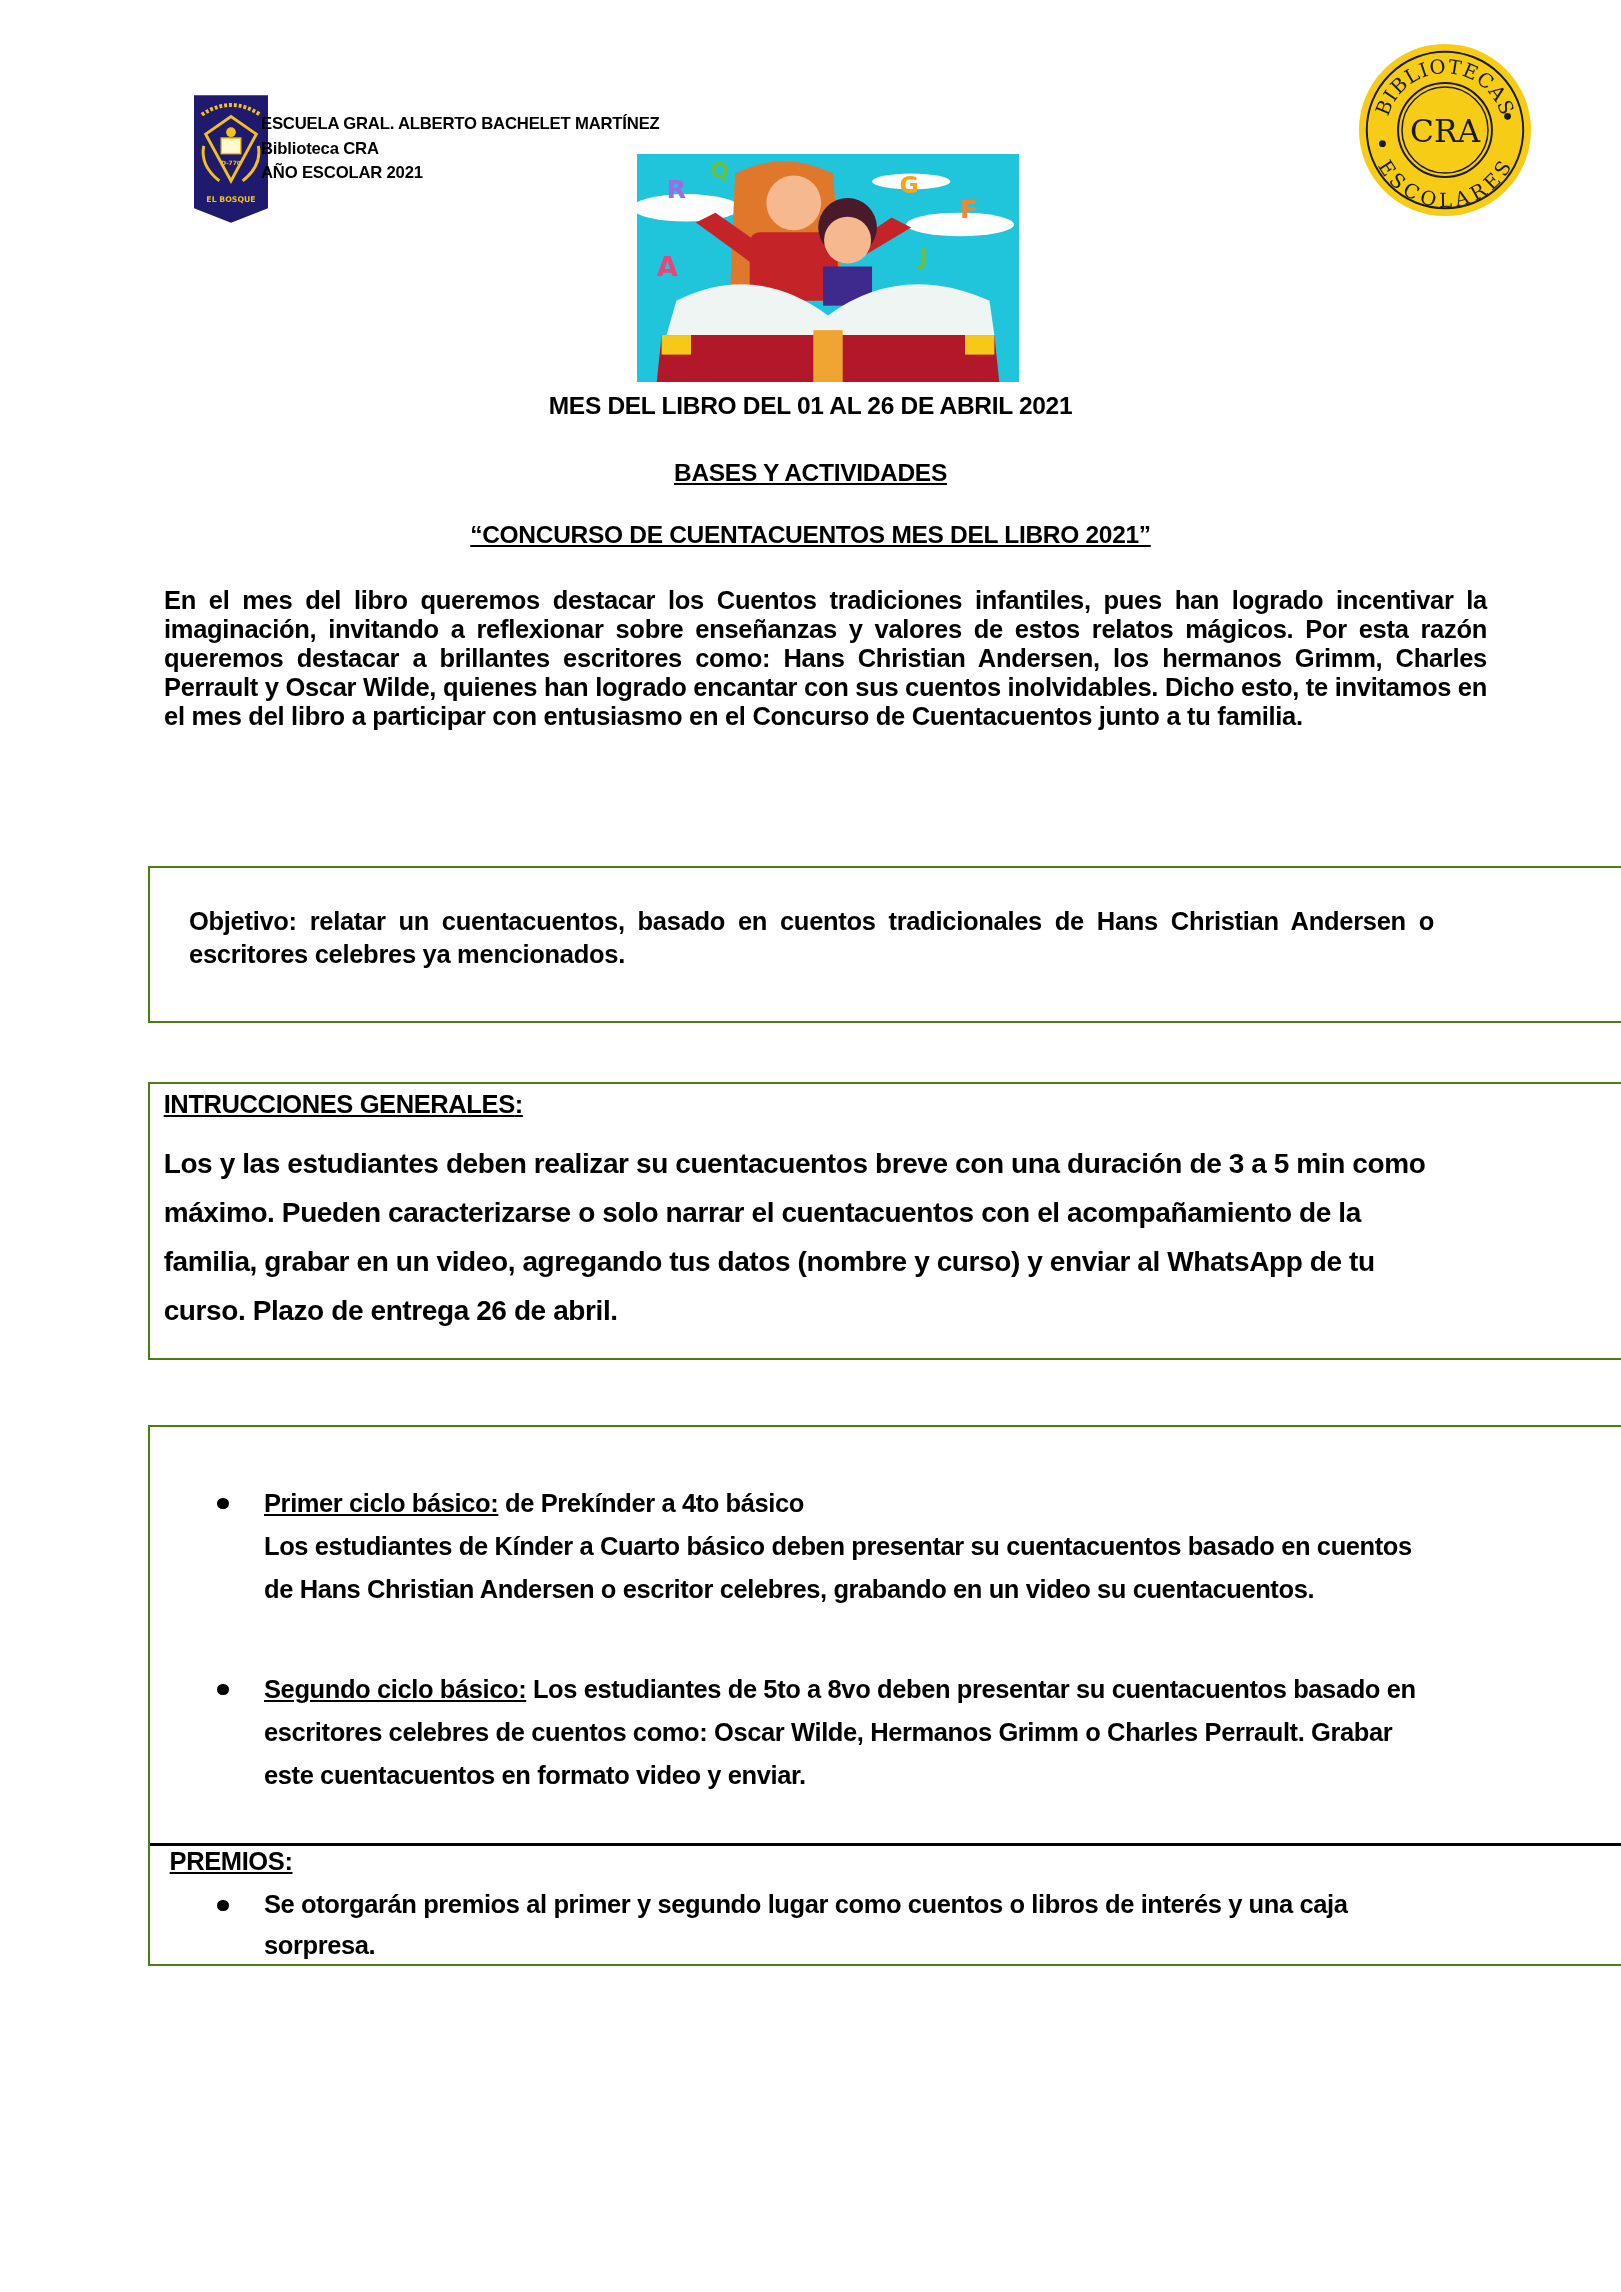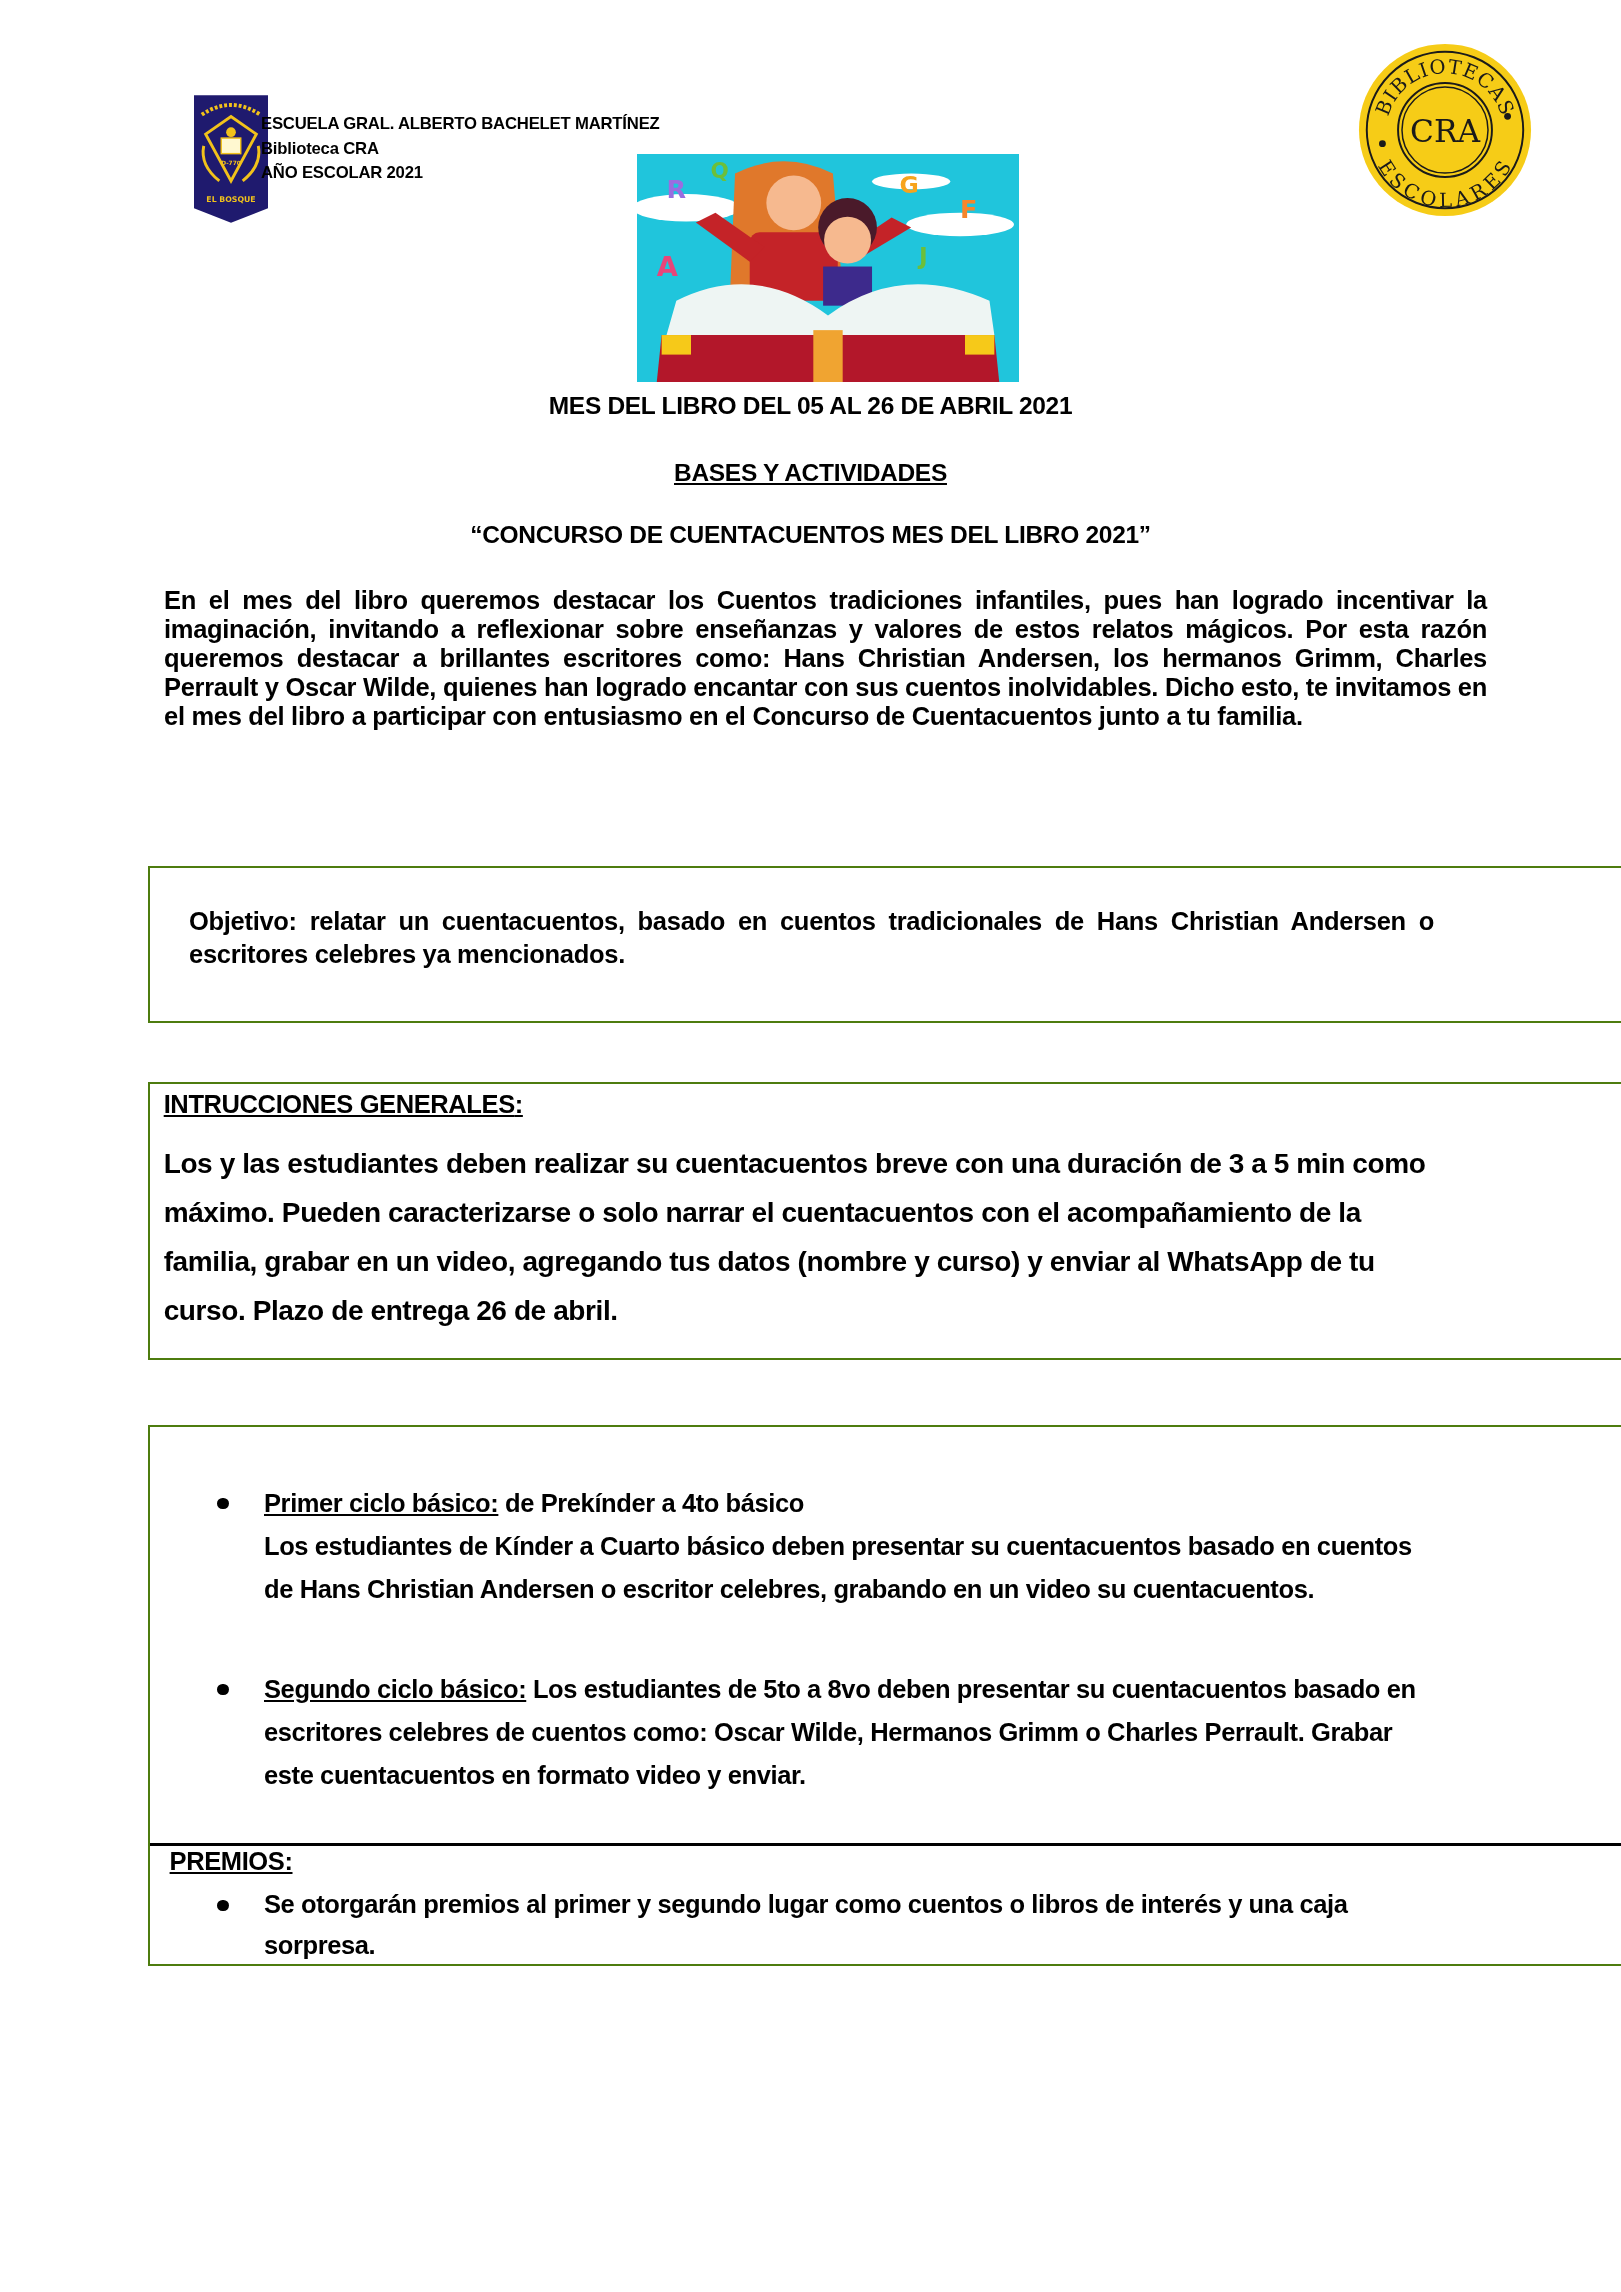--- a/index.html
+++ b/index.html
@@ -113,7 +113,7 @@
   </svg>
 </div>
 
-<div id="t1" class="abs title">MES DEL LIBRO DEL 05 AL 26 DE ABRIL 2021</div>
+<div id="t1" class="abs title">MES DEL LIBRO DEL 01 AL 26 DE ABRIL 2021</div>
 <div id="t2" class="abs title">BASES Y ACTIVIDADES</div>
 <div id="t3" class="abs title">“CONCURSO DE CUENTACUENTOS MES DEL LIBRO 2021”</div>
 

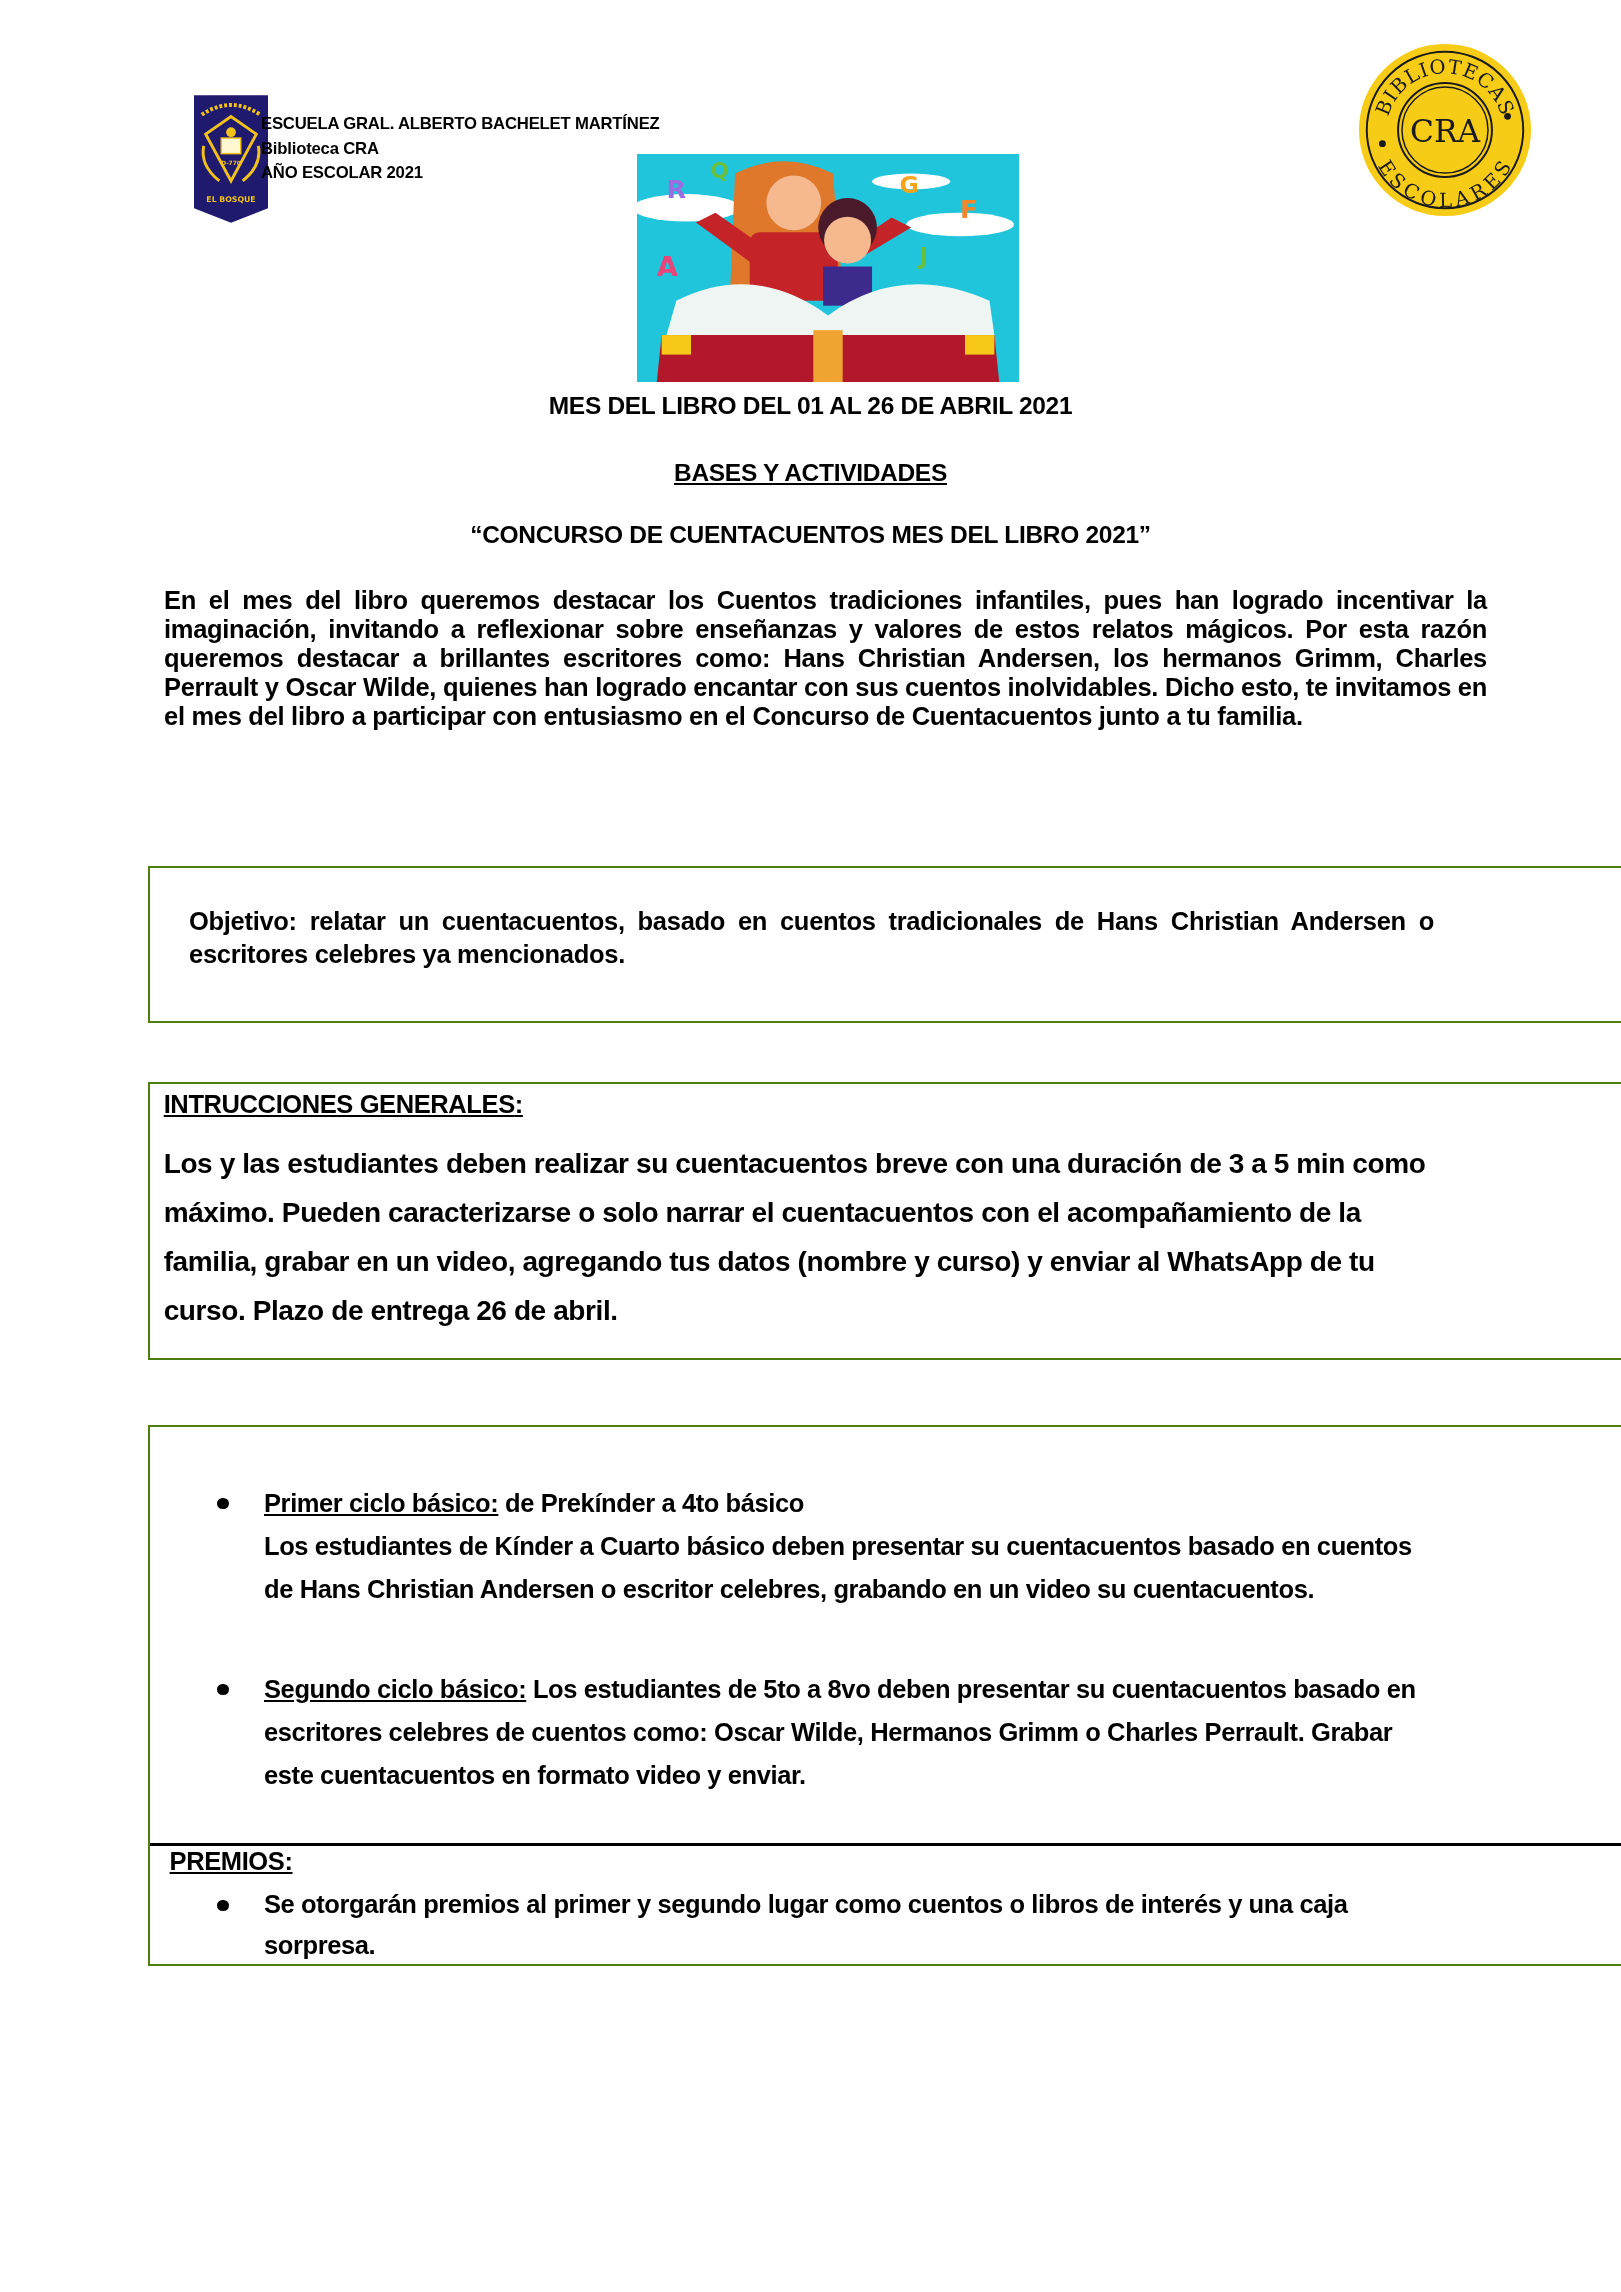--- a/index.html
+++ b/index.html
@@ -17,7 +17,7 @@
   .title { left:0; width:1621px; text-align:center; font-weight:bold; font-size:24.5px; letter-spacing:-0.3px; }
   #t1 { top:392px; }
   #t2 { top:459px; text-decoration:underline; }
-  #t3 { top:521px; }
+  #t3 { top:521px; text-decoration:underline; }
 
   
   #intro { left:164px; top:586px; width:1323px; font-size:25.5px; line-height:29px;

